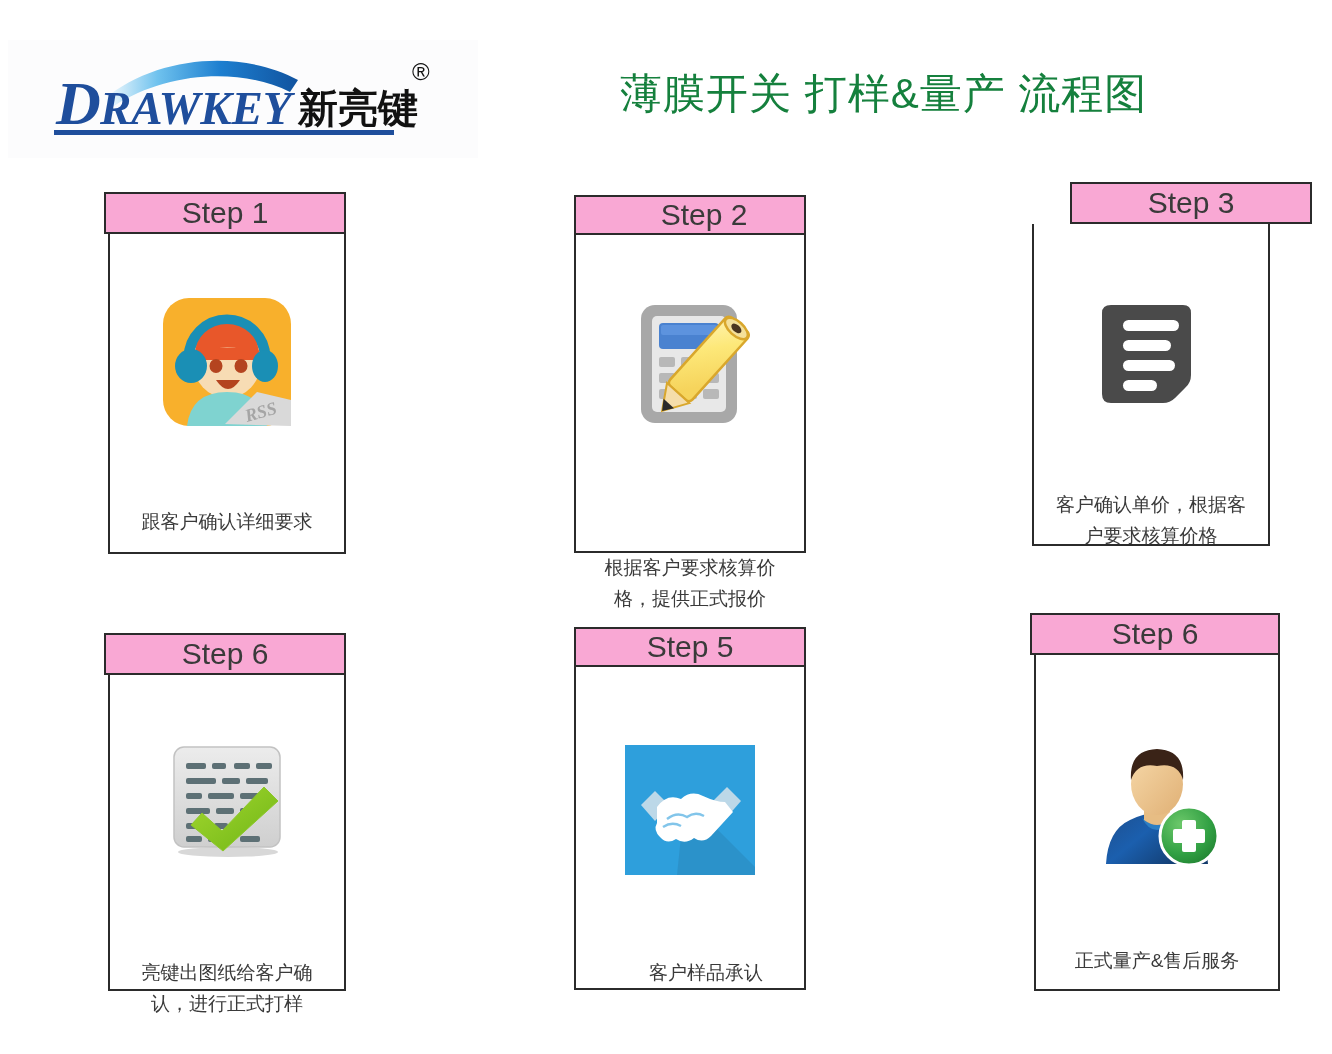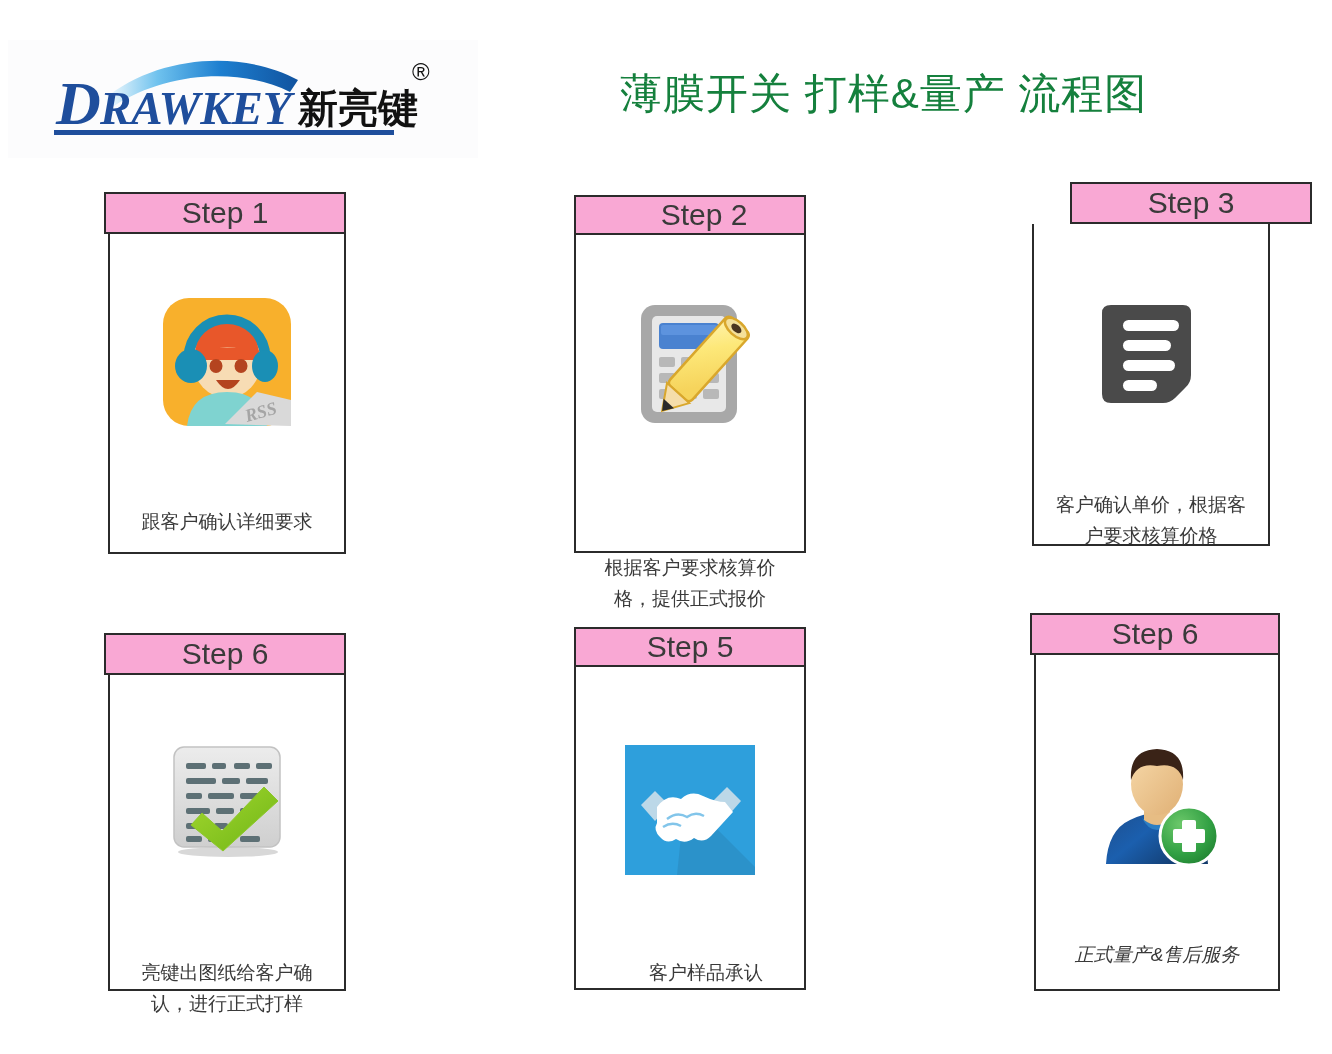--- a/index.html
+++ b/index.html
@@ -135,7 +135,7 @@
   #card-6 .step-head { width: 250px; height: 42px; }
   #card-6 .step-body { left: 4px; top: 42px; width: 246px; height: 336px; }
   #card-6 .step-icon { top: 85px; }
-  #card-6 .step-caption { top: 284px; font-style: italic; }
+  #card-6 .step-caption { top: 290px; }
 </style>
 </head>
 <body>

